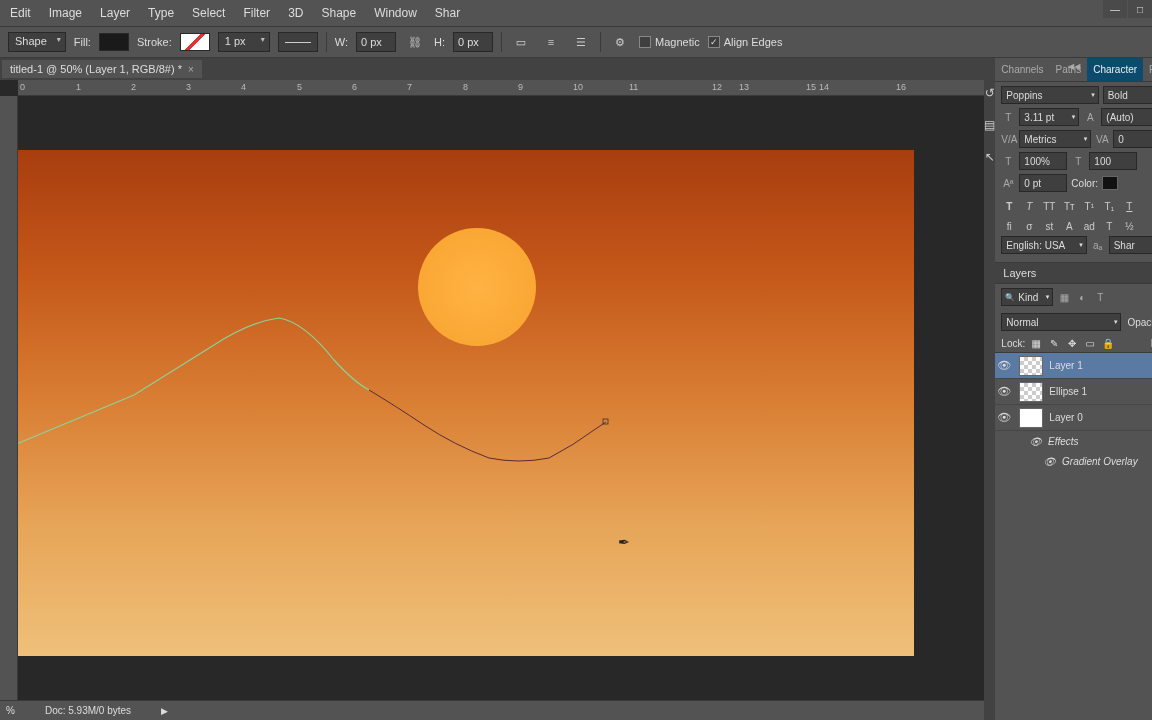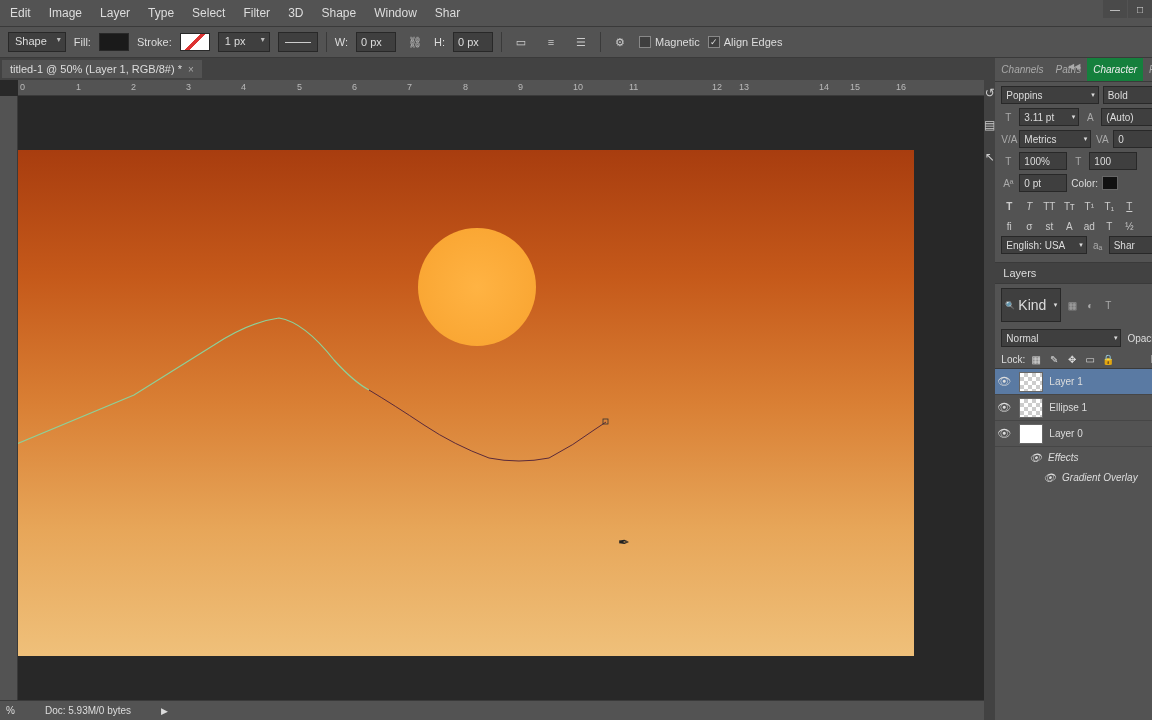--- a/index.html
+++ b/index.html
@@ -39,7 +39,7 @@
 .rail-icons div { font-size:12px; color:#ccc; }
 .panels { flex:1; display:flex; flex-direction:column; }
 .panel-tabs { height:24px; display:flex; align-items:center; border-bottom:1px solid #3a3a3a; font-size:10px; }
-.ptab { padding:0 6px; height:100%; display:flex; align-items:center; color:#aaa;font-style:italic; }
+.ptab { padding:0 6px; height:100%; display:flex; align-items:center; color:#aaa; }
 .ptab.active { background:#15803d; color:#eee; }
 .char-panel { padding:4px 6px; font-size:10px; }
 .char-row { display:flex; align-items:center; gap:4px; margin-bottom:4px; }

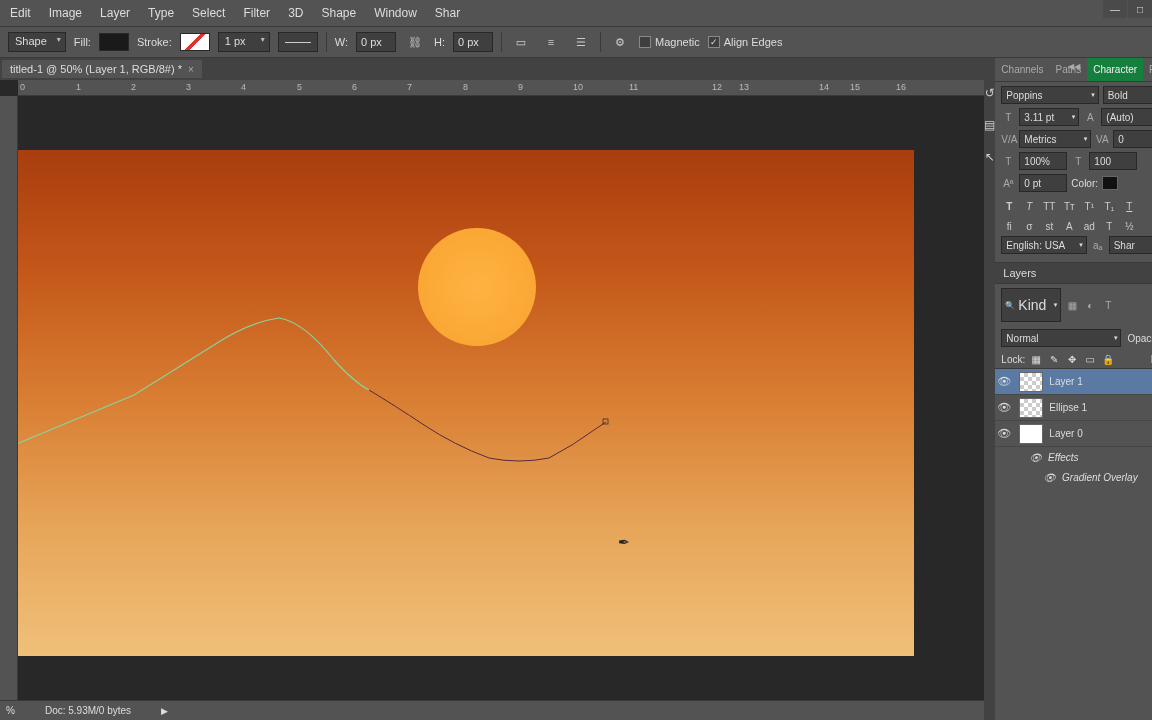--- a/index.html
+++ b/index.html
@@ -40,7 +40,7 @@
 .panels { flex:1; display:flex; flex-direction:column; }
 .panel-tabs { height:24px; display:flex; align-items:center; border-bottom:1px solid #3a3a3a; font-size:10px; }
 .ptab { padding:0 6px; height:100%; display:flex; align-items:center; color:#aaa; }
-.ptab.active { background:#15803d; color:#eee; }
+.ptab.active { background:#0c4a6e; color:#eee; }
 .char-panel { padding:4px 6px; font-size:10px; }
 .char-row { display:flex; align-items:center; gap:4px; margin-bottom:4px; }
 .char-sel { background:#3f3f3f; border:1px solid #282828; height:18px; padding:0 14px 0 4px; position:relative; flex:1; font-size:10px; display:flex; align-items:center; }

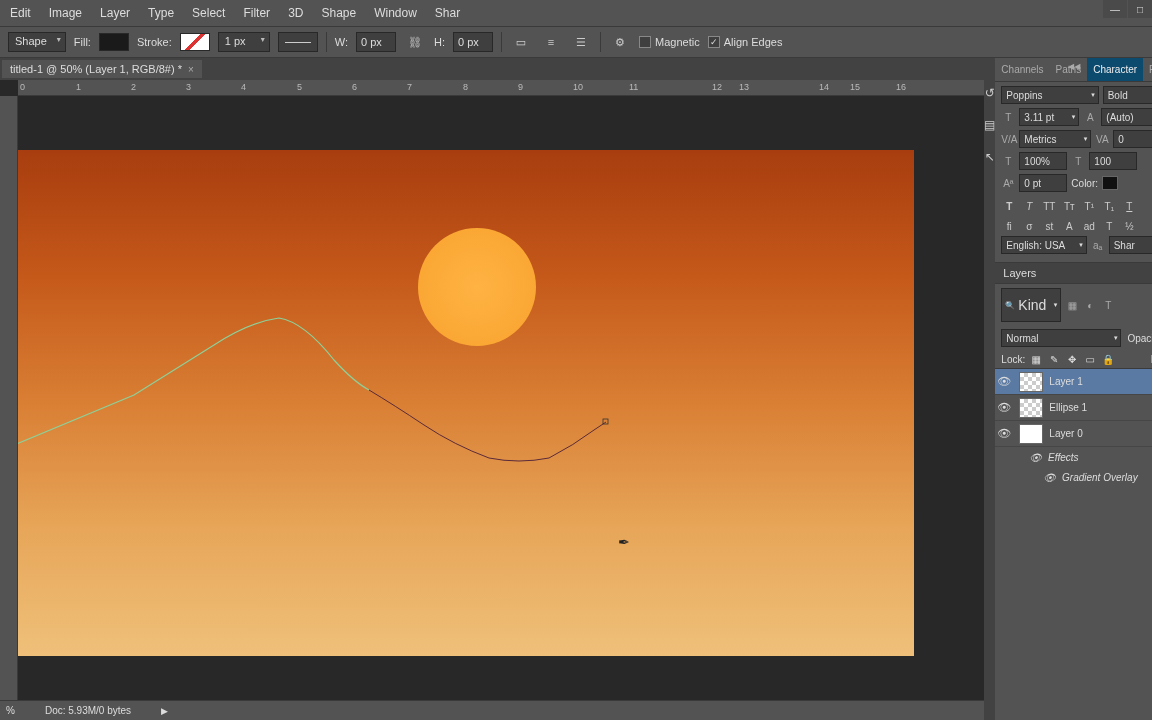--- a/index.html
+++ b/index.html
@@ -146,7 +146,7 @@
     <span class="tick" style="left:694px">12</span>
     <span class="tick" style="left:721px">13</span>
     <span class="tick" style="left:801px">14</span>
-    <span class="tick" style="left:832px">15</span>
+    <span class="tick" style="left:788px">15</span>
     <span class="tick" style="left:878px">16</span>
   </div>
   <div class="ruler-v"></div>

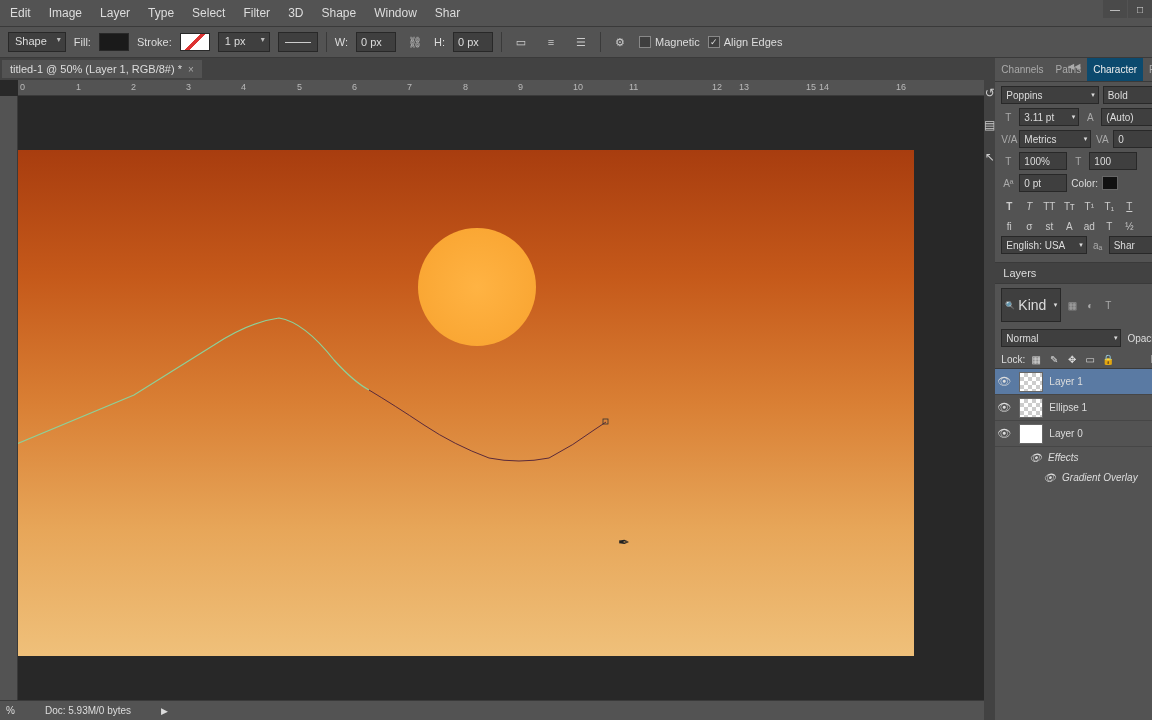--- a/index.html
+++ b/index.html
@@ -52,7 +52,7 @@
 .color-sw { width:16px; height:14px; background:#111; border:1px solid #666; }
 .layers-head { height:22px; display:flex; align-items:center; padding:0 8px; background:#424242; font-size:11px; border-top:1px solid #3a3a3a; border-bottom:1px solid #3a3a3a; }
 .layers-filter { display:flex; align-items:center; gap:4px; padding:4px 6px; }
-.lf-sel { background:#3f3f3f; border:1px solid #282828; height:34px; padding:0 14px 0 16px; position:relative; font-size:14px; display:flex; align-items:center; }
+.lf-sel { background:#3f3f3f; border:1px solid #282828; height:18px; padding:0 14px 0 16px; position:relative; font-size:10px; display:flex; align-items:center; }
 .lf-sel::before { content:"🔍"; position:absolute; left:3px; font-size:8px; }
 .lf-sel::after { content:"▾"; position:absolute; right:3px; font-size:7px; }
 .lf-icon { width:14px; height:14px; display:flex; align-items:center; justify-content:center; font-size:10px; color:#aaa; }

